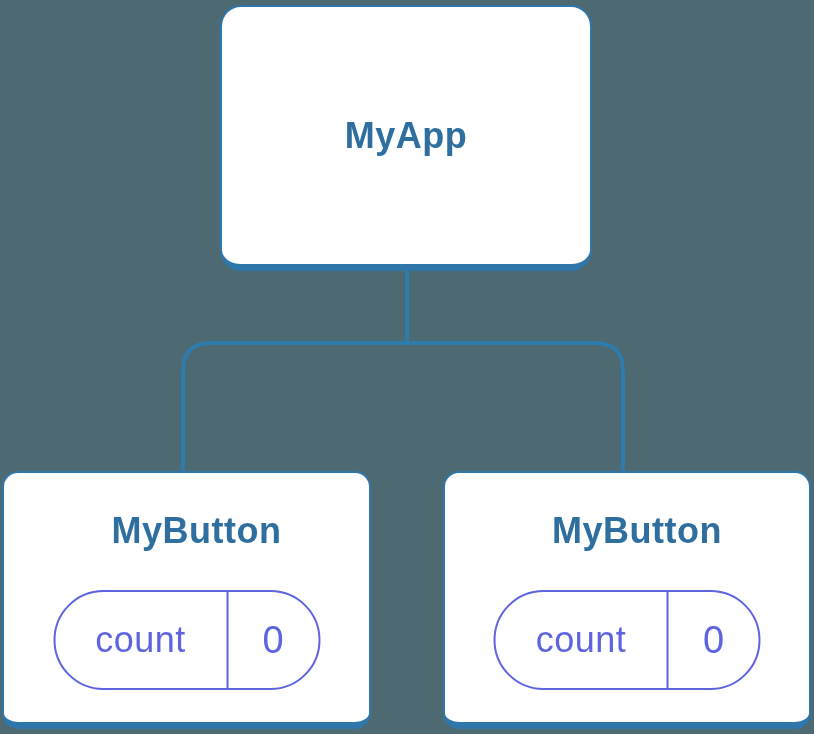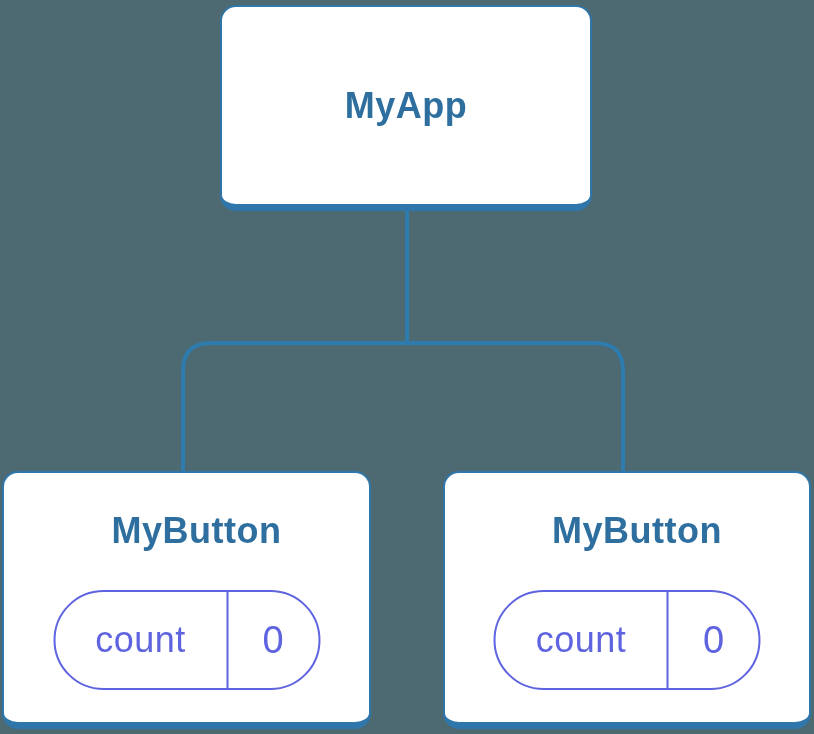--- a/index.html
+++ b/index.html
@@ -27,10 +27,11 @@
   }
   .node-root {
     left: 220px; top: 5px;
-    width: 372px; height: 206px;
+    width: 372px; height: 266px;
     display: flex;
     align-items: center;
     justify-content: center;
+    border-radius: 21px;
   }
   .node-child {
     top: 471px;

